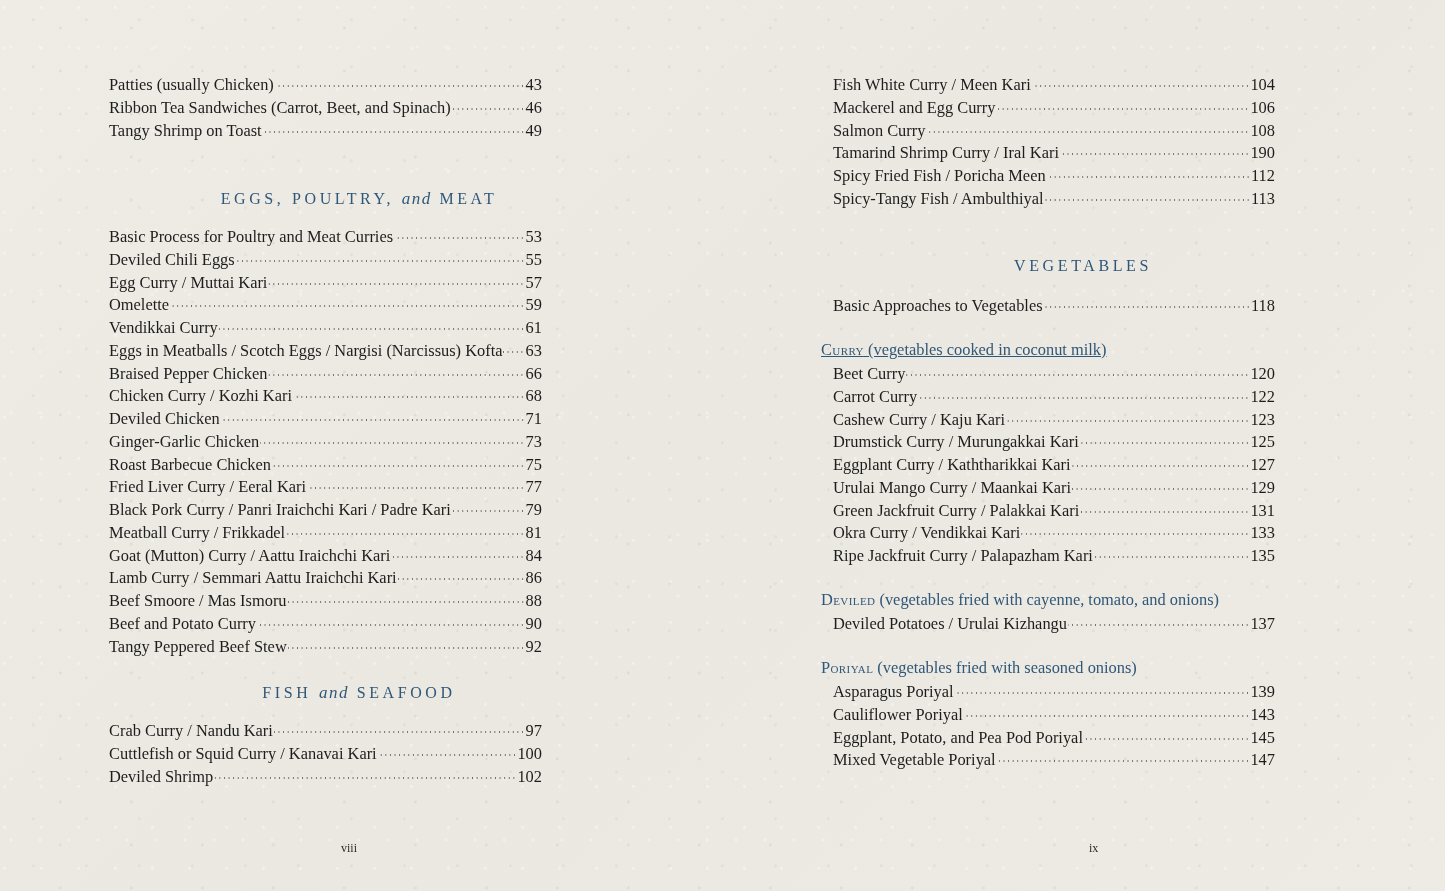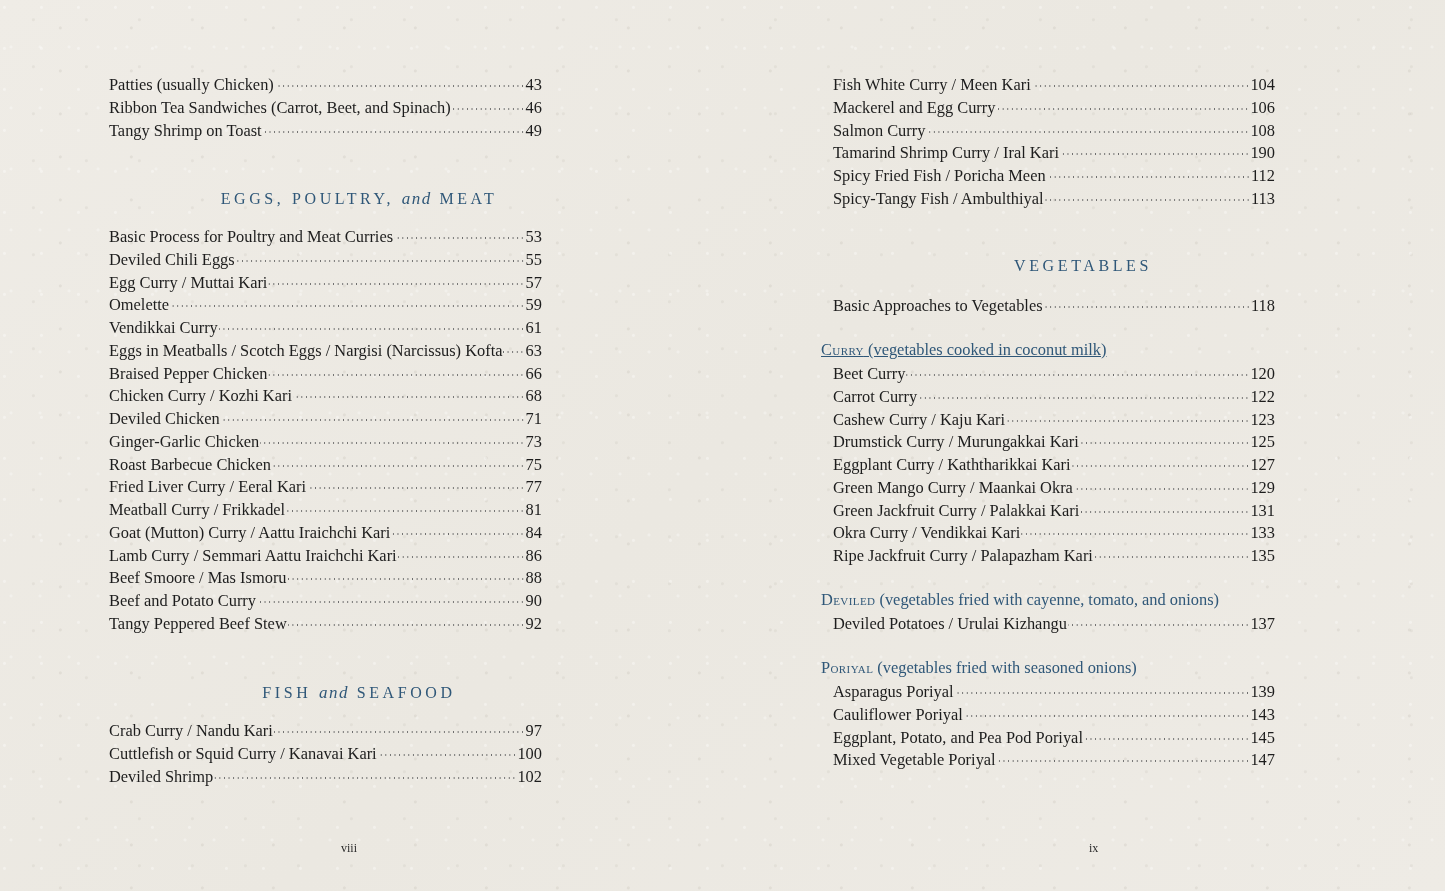--- a/index.html
+++ b/index.html
@@ -322,7 +322,7 @@
         <span class="pg">127</span>
       </div>
     <div class="toc-entry">
-        <span class="title">Green Mango Curry / Maankai Okra</span>
+        <span class="title">Urulai Mango Curry / Maankai Kari</span>
         <span class="leader"></span>
         <span class="pg">129</span>
       </div>

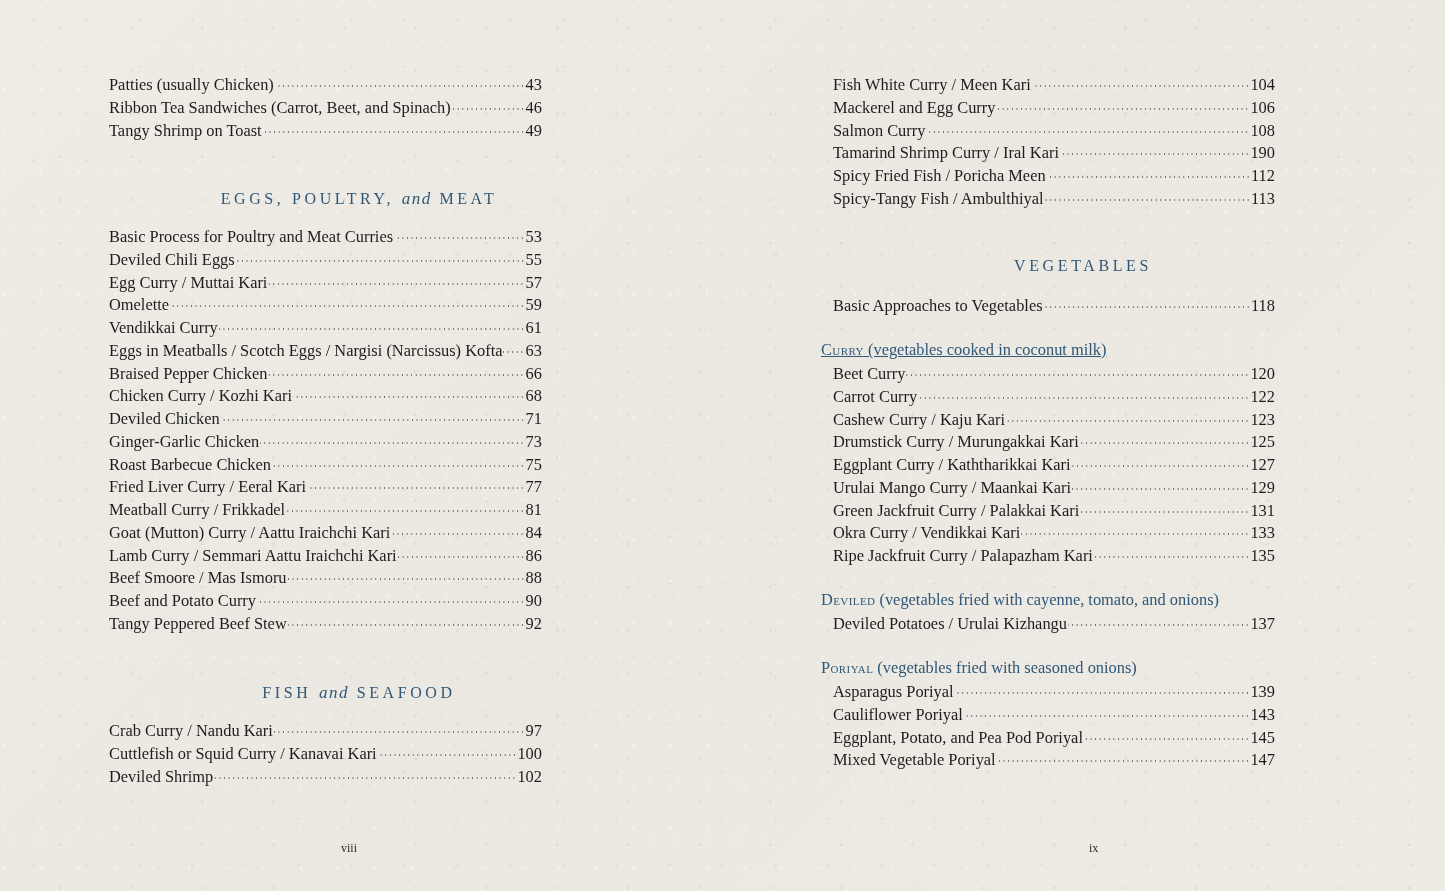--- a/index.html
+++ b/index.html
@@ -186,6 +186,11 @@
         <span class="pg">77</span>
       </div>
     <div class="toc-entry">
+        <span class="title">Black Pork Curry / Panri Iraichchi Kari / Padre Kari</span>
+        <span class="leader"></span>
+        <span class="pg">79</span>
+      </div>
+    <div class="toc-entry">
         <span class="title">Meatball Curry / Frikkadel</span>
         <span class="leader"></span>
         <span class="pg">81</span>

